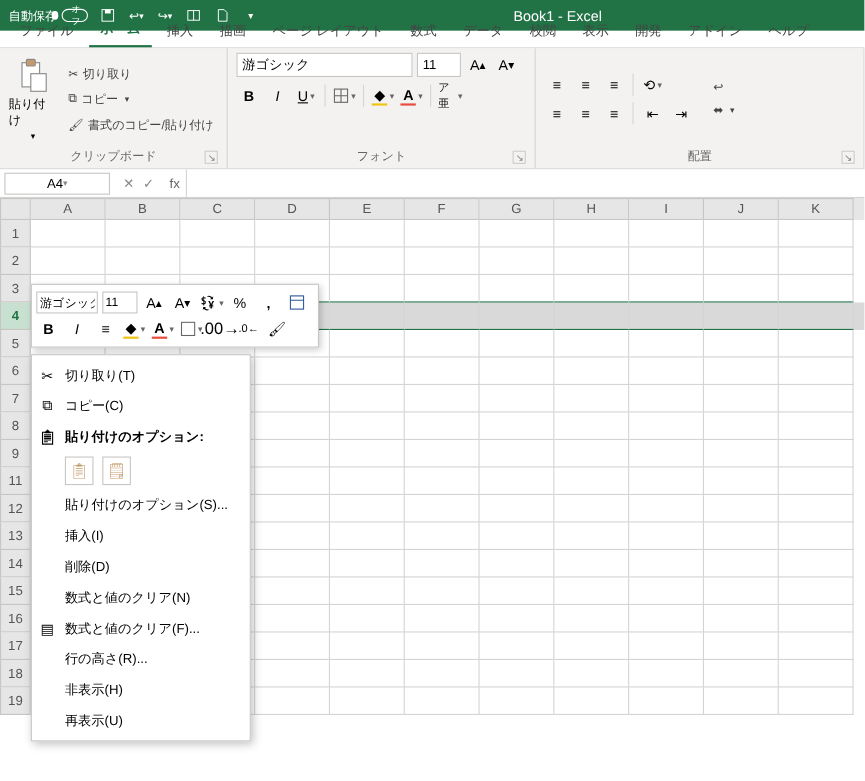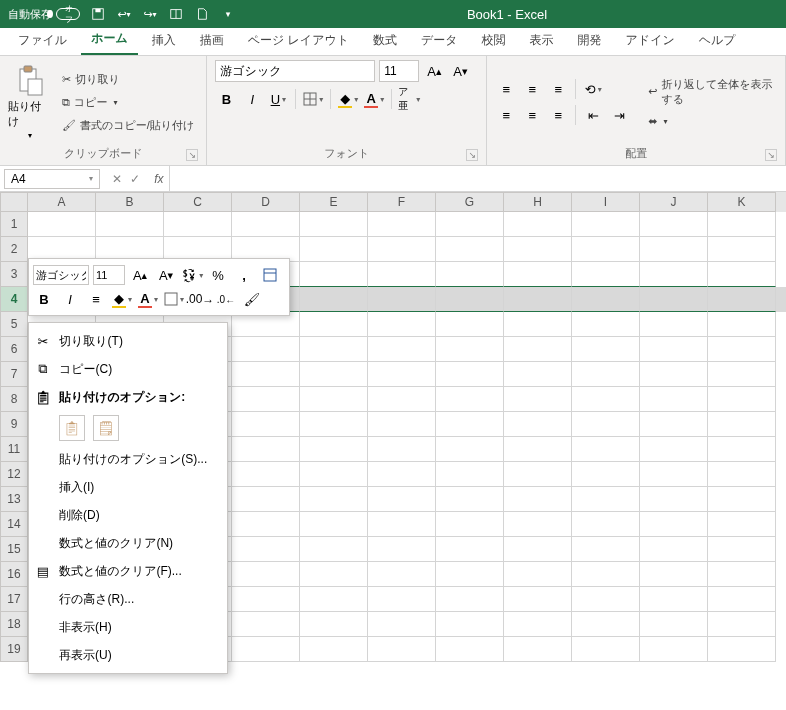--- a/index.html
+++ b/index.html
@@ -11,7 +11,7 @@
 .toggle::before{content:"";width:8px;height:8px;border-radius:50%;background:#fff;position:relative;left:-12px}
 .qat-icon{width:16px;height:16px;display:flex;align-items:center;justify-content:center;cursor:pointer}
 .titlebar .title{flex:1;text-align:center;font-size:13px}
-.tabs{height:28px;background:#fff;border-bottom:1px solid #d4d4d4;display:flex;align-items:flex-end;padding:0 8px;gap:4px}
+.tabs{height:16px;background:#fff;border-bottom:1px solid #d4d4d4;display:flex;align-items:flex-end;padding:0 8px;gap:4px}
 .tab{padding:6px 10px;font-size:12px;cursor:pointer;color:#444}
 .tab.active{color:#217346;border-bottom:2px solid #217346;font-weight:600}
 .ribbon{height:110px;background:#f3f2f1;display:flex;border-bottom:1px solid #d4d4d4}

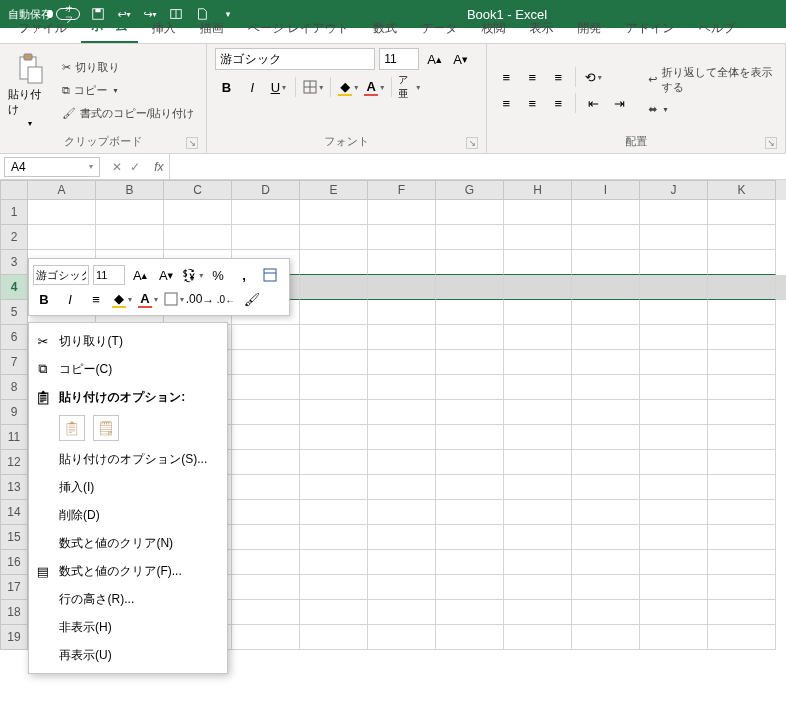--- a/index.html
+++ b/index.html
@@ -200,7 +200,6 @@
       <div class="vstack" style="margin-left:8px">
         <div class="rbtn">
             <span>↩</span>
-            <span>折り返して全体を表示する</span>
           </div>
         <div class="rbtn">
             <span>⬌</span>

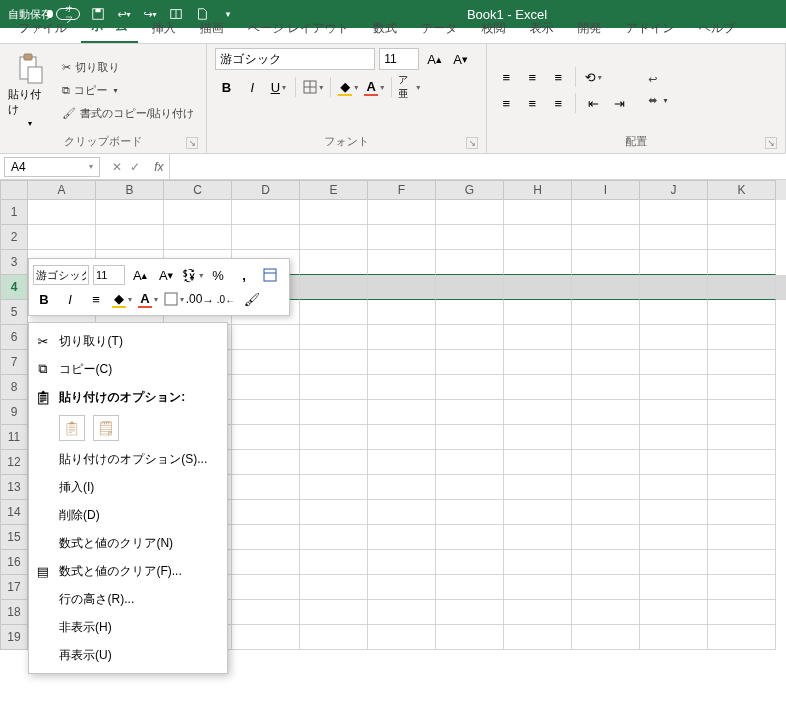--- a/index.html
+++ b/index.html
@@ -30,7 +30,7 @@
 .icon-btn.dd::after{content:"▾";font-size:8px;margin-left:2px;color:#666}
 .sep{width:1px;background:#d4d4d4;margin:0 2px;height:20px}
 .formula-bar{height:26px;border-bottom:1px solid #d4d4d4;display:flex;align-items:center;background:#fff}
-.name-box{width:96px;border:1px solid #c8c6c4;height:20px;margin:0 4px;padding:0 6px;font-size:12px;display:flex;align-items:center;justify-content:space-between}
+.name-box{width:96px;border:1px solid #c8c6c4;height:20px;margin:0 4px;padding:0 6px;font-size:12px;display:flex;align-items:center;justify-content:center}
 .fb-icons{display:flex;gap:8px;padding:0 8px;color:#888}
 .fx{font-style:italic;font-size:12px;color:#666;padding:0 6px}
 .grid{position:relative}

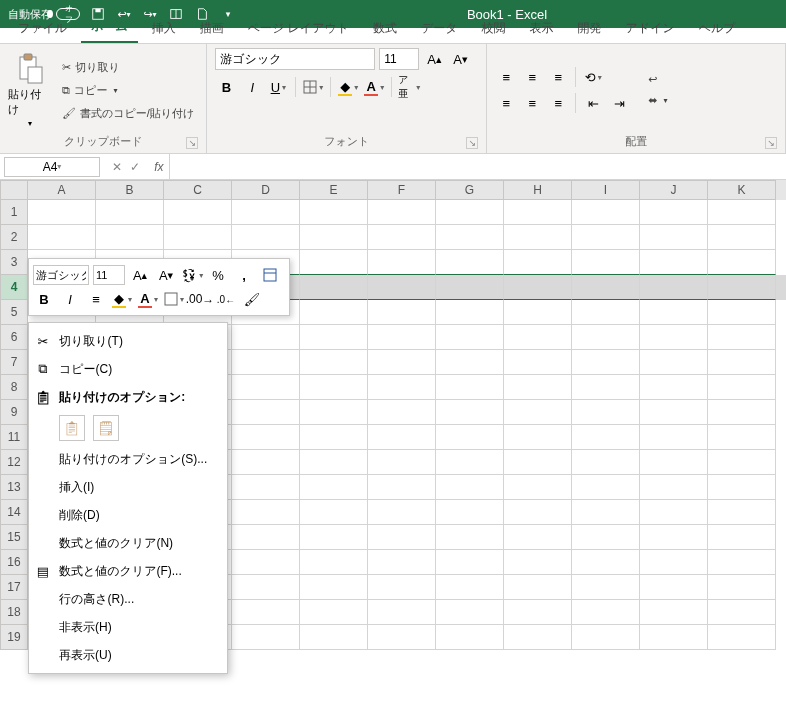--- a/index.html
+++ b/index.html
@@ -32,7 +32,7 @@
 .formula-bar{height:26px;border-bottom:1px solid #d4d4d4;display:flex;align-items:center;background:#fff}
 .name-box{width:96px;border:1px solid #c8c6c4;height:20px;margin:0 4px;padding:0 6px;font-size:12px;display:flex;align-items:center;justify-content:center}
 .fb-icons{display:flex;gap:8px;padding:0 8px;color:#888}
-.fx{font-style:italic;font-size:12px;color:#666;padding:0 6px}
+.fx{font-size:12px;color:#666;padding:0 6px}
 .grid{position:relative}
 .col-headers{display:flex;height:20px;background:#e6e6e6}
 .corner{width:28px;border:1px solid #c8c6c4;background:#e6e6e6}

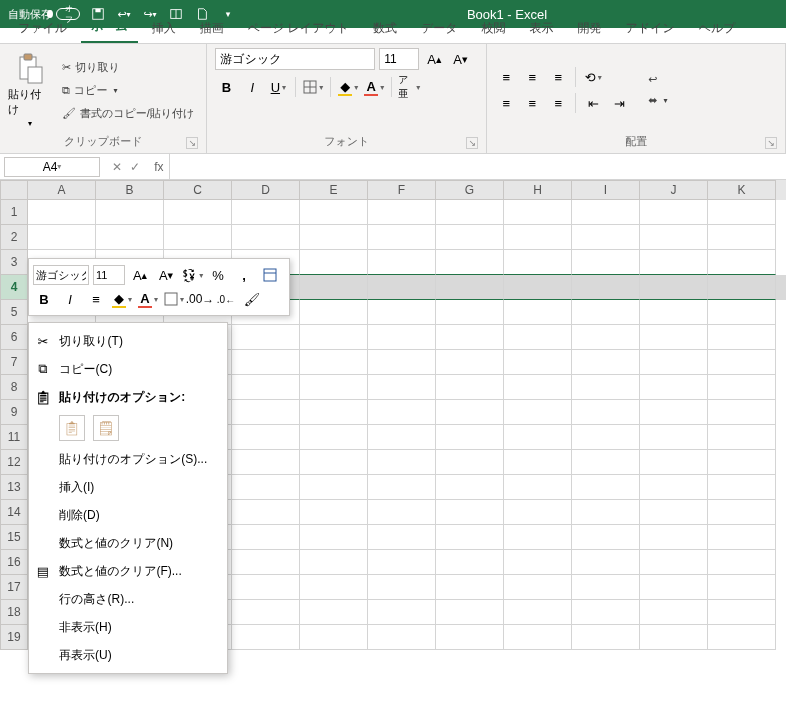--- a/index.html
+++ b/index.html
@@ -526,7 +526,7 @@
           <rect x="1" y="1" width="12" height="12" fill="none" stroke="#666"></rect>
         </svg>
       </span>
-    <span class="icon-btn" style="font-size:12px">.00→</span>
+    <span class="icon-btn" style="font-size:15px">.00→</span>
     <span class="icon-btn" style="font-size:10px">.0←</span>
     <span class="icon-btn">🖌︎</span>
   </div>

